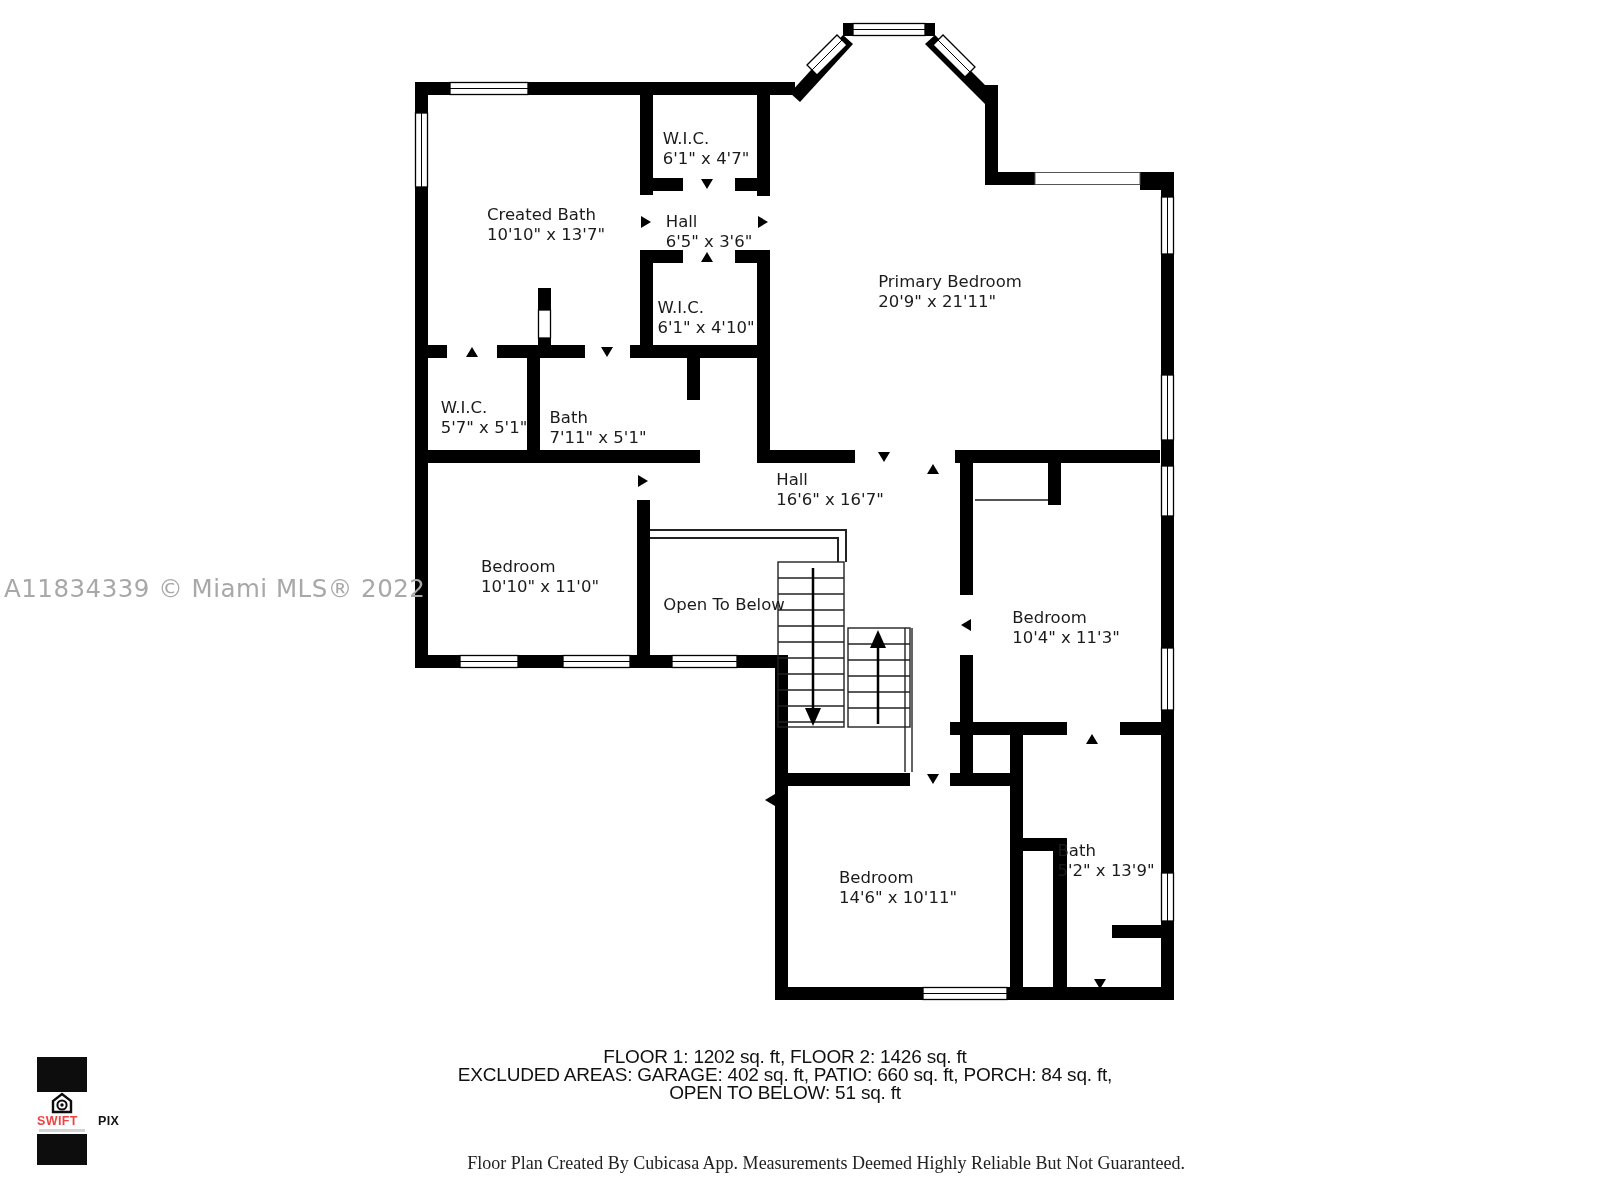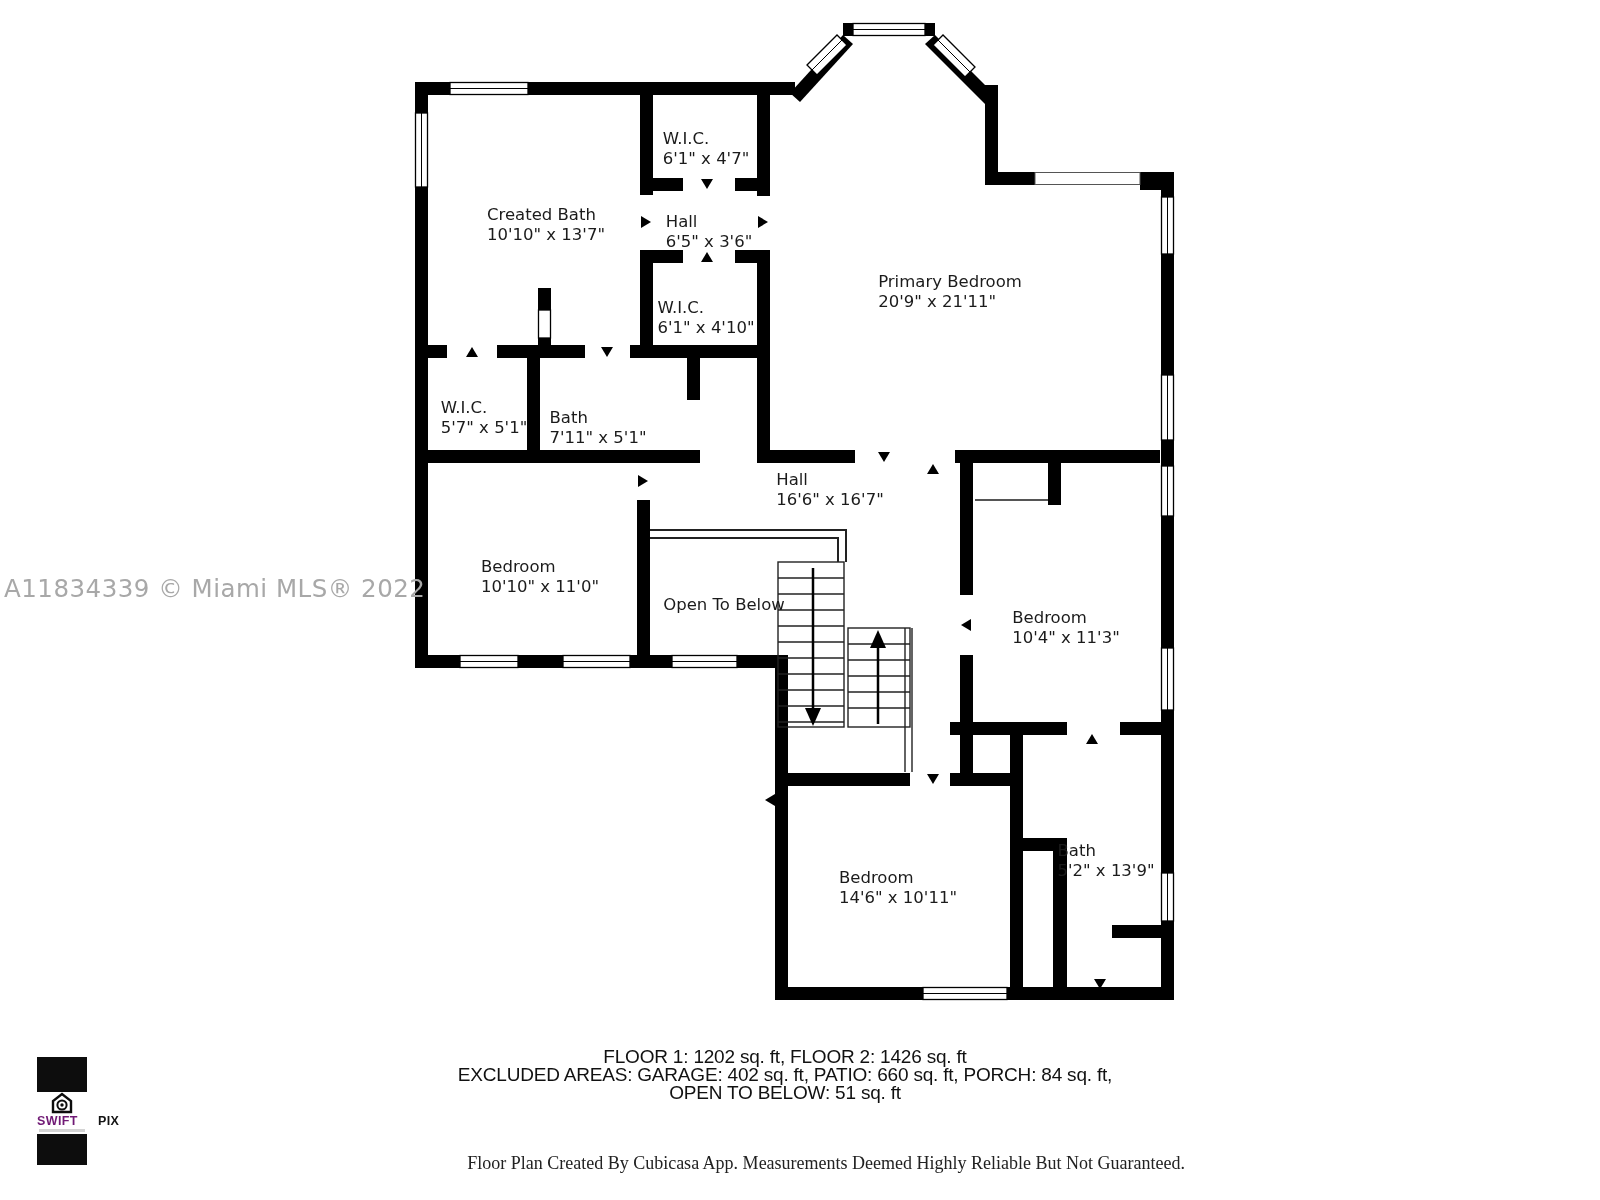--- a/index.html
+++ b/index.html
@@ -21,7 +21,7 @@
   .logo .blk2{width:50px;height:31px;background:#0d0d0d;margin-top:2px;}
   .logo .txt{font-family:"Liberation Sans",sans-serif;font-size:12.5px;font-weight:bold;
              letter-spacing:.4px;line-height:13px;margin:1px 0 0 0;}
-  .logo .txt .sw{color:#701a75;margin-top:29px;}
+  .logo .txt .sw{color:#ef4444;margin-top:29px;}
   .logo .txt .px{color:#141414;padding-left:20px;}
   .logo .bar{height:3px;background:#d4d4d4;margin:1px 2px 2px 2px;}
 </style>

